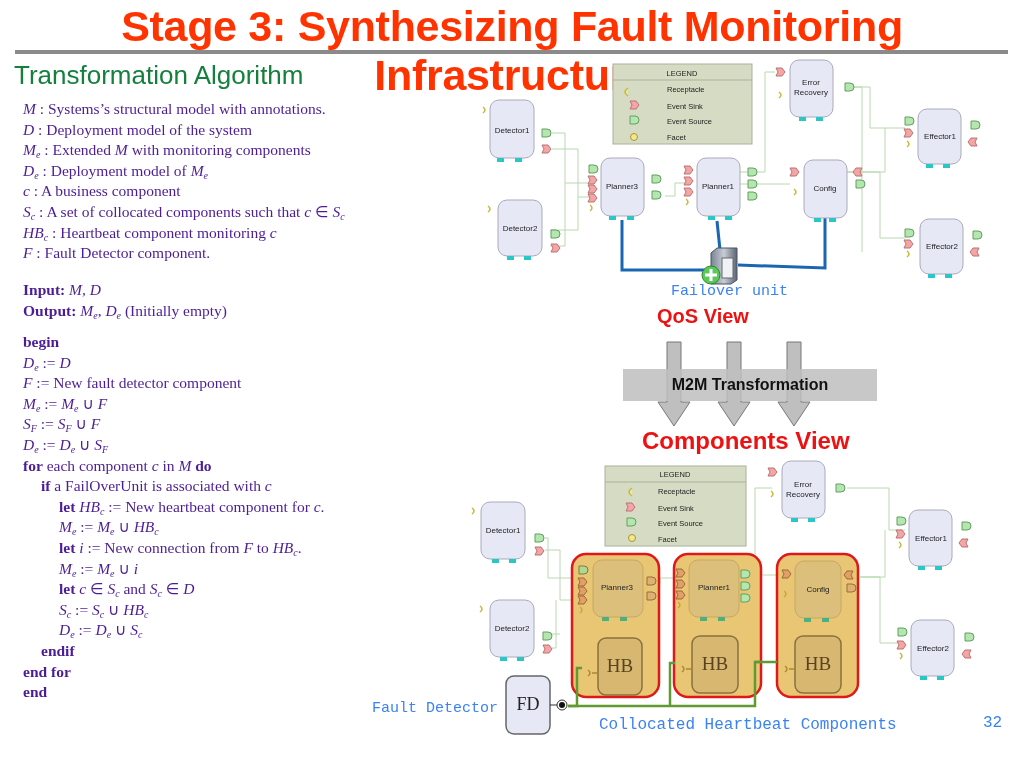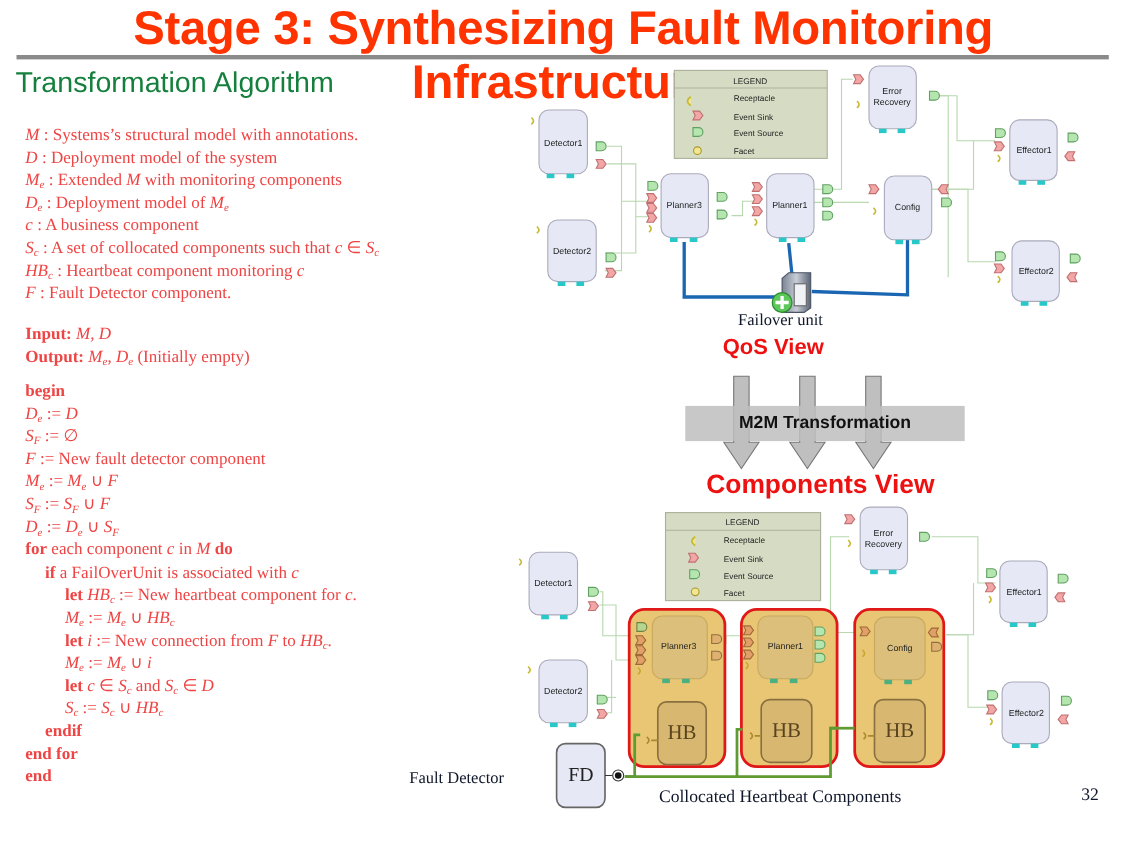--- a/index.html
+++ b/index.html
@@ -7,7 +7,7 @@
   .title { position:absolute; left:0; top:2px; width:1024px; text-align:center; color:#ff3300; font-weight:bold; font-size:43px; font-family:"Liberation Sans", sans-serif; letter-spacing:-0.3px; }
   .rule { position:absolute; left:15px; top:50px; width:993px; height:4px; background:#8a8a8a; }
   .subtitle { position:absolute; left:14px; top:60px; font-size:26px; color:#15803d; font-family:"Liberation Sans", sans-serif; }
-  .algo { position:absolute; left:23px; font-family:"Liberation Serif", serif; font-size:15.5px; color:#ef4444; white-space:nowrap; line-height:20.6px;margin-top:14px; }
+  .algo { position:absolute; left:23px; font-family:"Liberation Serif", serif; font-size:15.5px; color:#4c1d95; white-space:nowrap; line-height:20.6px; }
   .algo .ln { height:20.6px; }
   .algo i { font-style:italic; }
   .algo sub { font-size:10px; font-style:italic; vertical-align:-3px; }

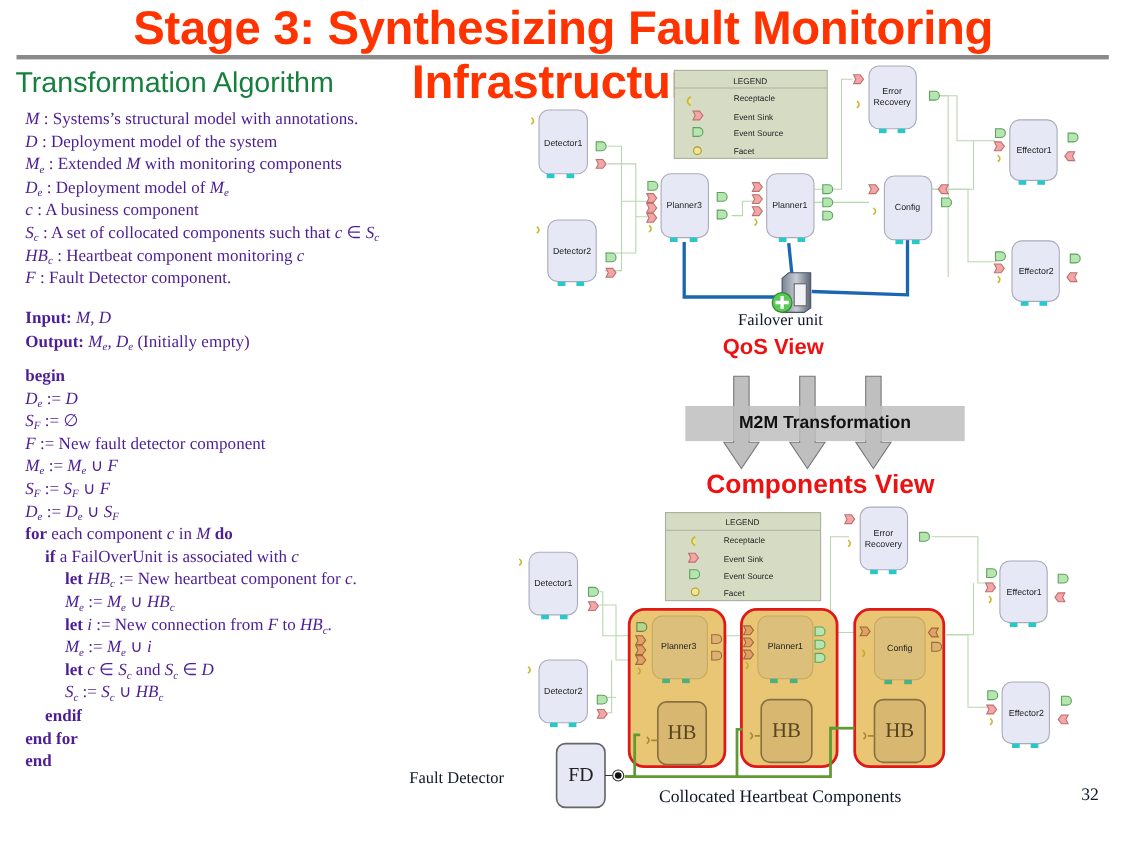--- a/index.html
+++ b/index.html
@@ -14,7 +14,7 @@
   .algo b { font-weight:bold; }
   .ind1 { padding-left:18px; }
   .ind2 { padding-left:36px; }
-  .label-txt { position:absolute; font-family:Liberation Serif, serif; color:#0f172a; white-space:nowrap;text-align:right; }
+  .label-txt { position:absolute; font-family:Liberation Mono, monospace; color:#3b82f6; white-space:nowrap;text-align:right; }
   .red-h { position:absolute; color:#ee1111; font-weight:bold; font-family:"Liberation Sans", sans-serif; white-space:nowrap; }
   .m2m { position:absolute; left:623px; top:369px; width:254px; height:32px; background:rgba(190,190,190,0.85); font-weight:bold; font-size:16px; color:#111; text-align:center; line-height:32px; }
   svg { position:absolute; left:0; top:0; }

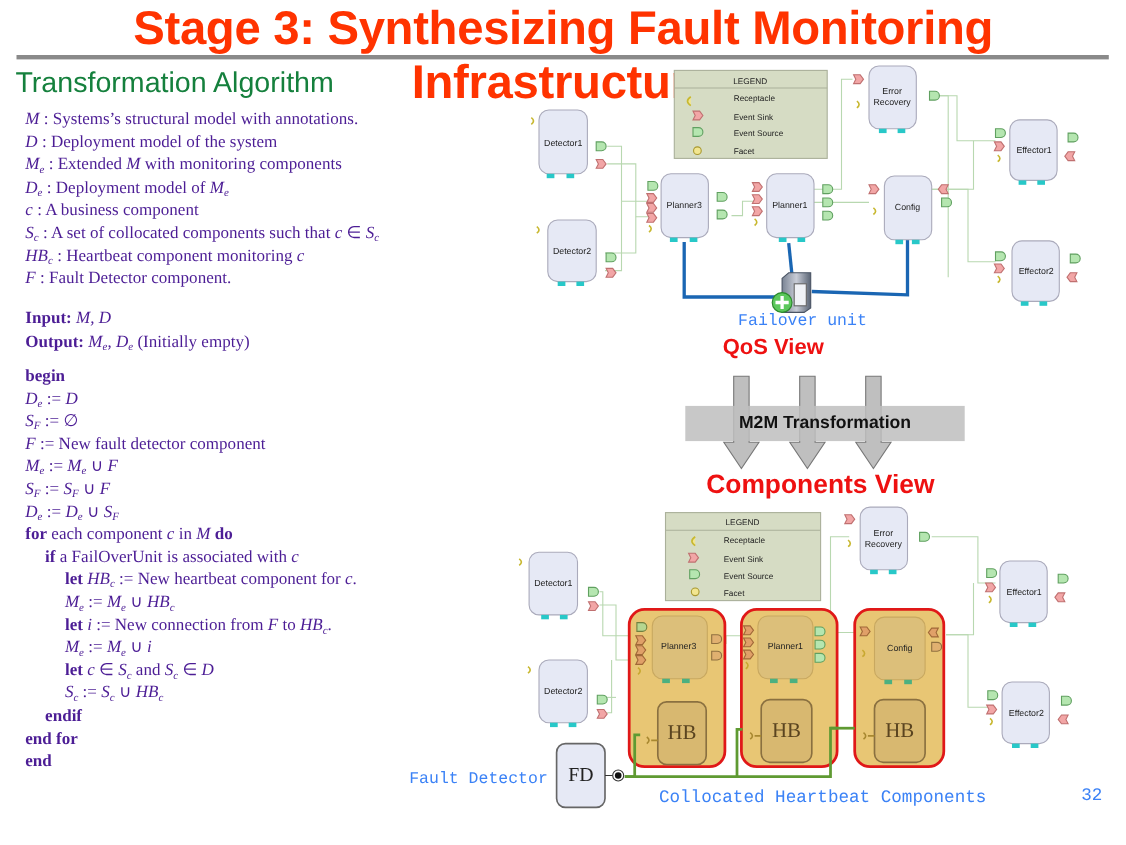--- a/index.html
+++ b/index.html
@@ -49,7 +49,6 @@
 <div class="algo" style="top:332px;">
   <div class="ln"><b>begin</b></div>
   <div class="ln"><i>D<sub>e</sub></i> := <i>D</i></div>
-  <div class="ln"><i>S<sub>F</sub></i> := ∅</div>
   <div class="ln"><i>F</i> := New fault detector component</div>
   <div class="ln"><i>M<sub>e</sub></i> := <i>M<sub>e</sub></i> ∪ <i>F</i></div>
   <div class="ln"><i>S<sub>F</sub></i> := <i>S<sub>F</sub></i> ∪ <i>F</i></div>

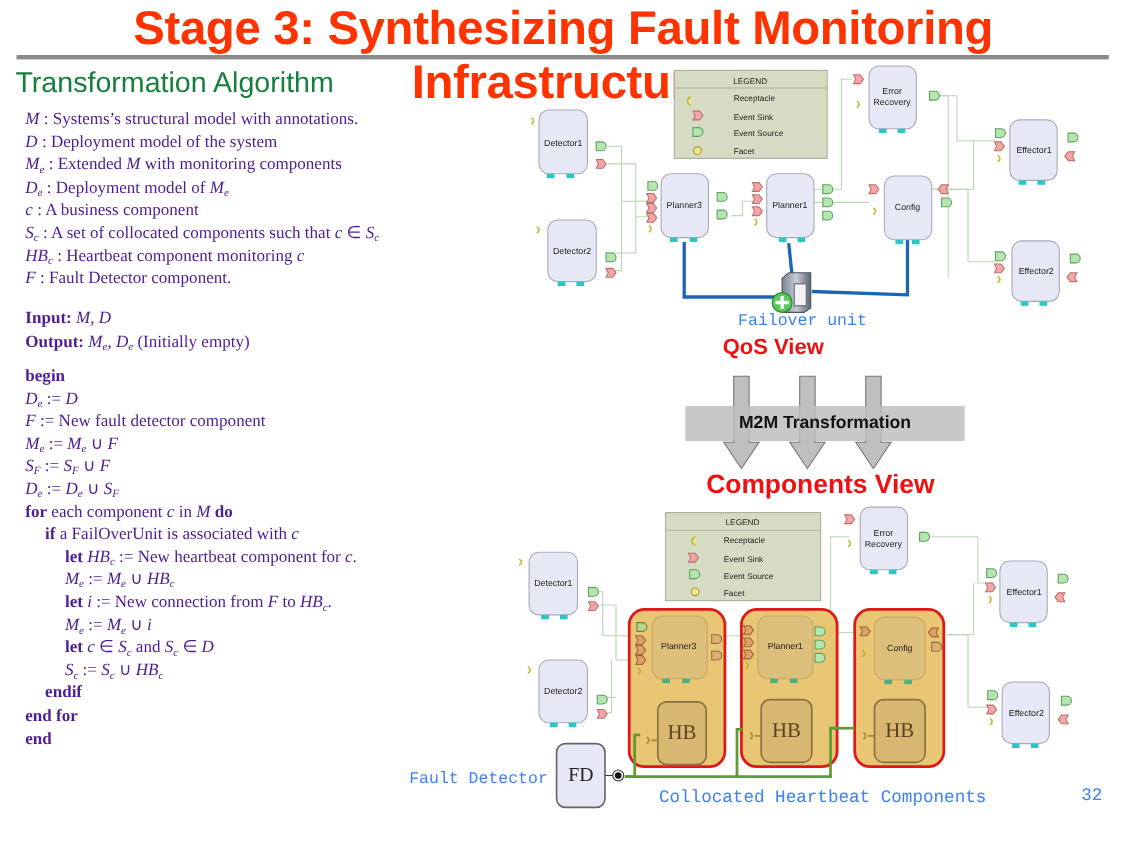--- a/index.html
+++ b/index.html
@@ -61,6 +61,7 @@
   <div class="ln ind2"><i>M<sub>e</sub></i> := <i>M<sub>e</sub></i> ∪ <i>i</i></div>
   <div class="ln ind2"><b>let</b> <i>c</i> ∈ <i>S<sub>c</sub></i> and <i>S<sub>c</sub></i> ∈ <i>D</i></div>
   <div class="ln ind2"><i>S<sub>c</sub></i> := <i>S<sub>c</sub></i> ∪ <i>HB<sub>c</sub></i></div>
+  <div class="ln ind2"><i>D<sub>e</sub></i> := <i>D<sub>e</sub></i> ∪ <i>S<sub>c</sub></i></div>
   <div class="ln ind1"><b>endif</b></div>
   <div class="ln"><b>end for</b></div>
   <div class="ln"><b>end</b></div>

